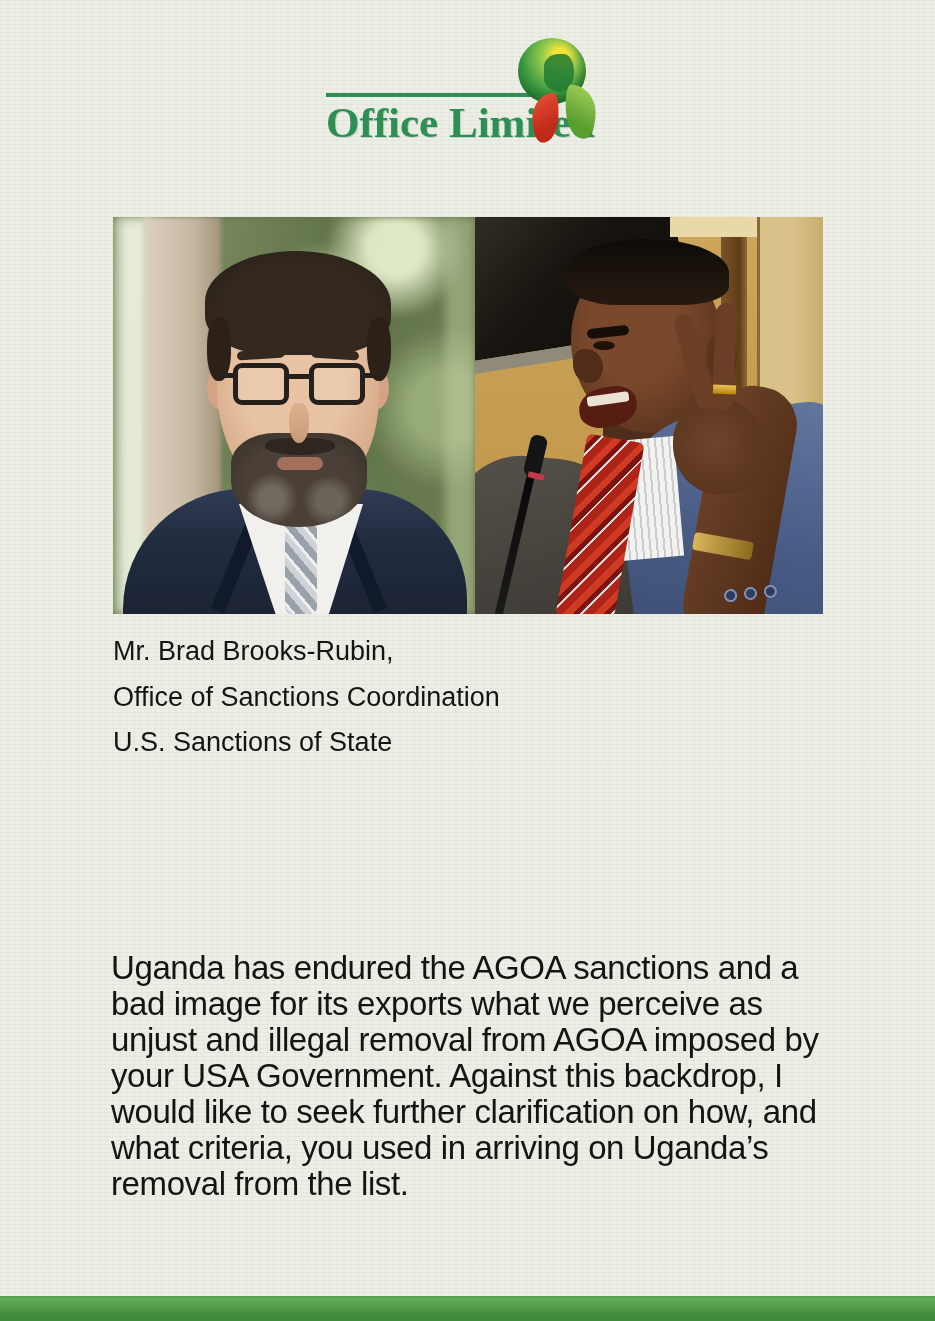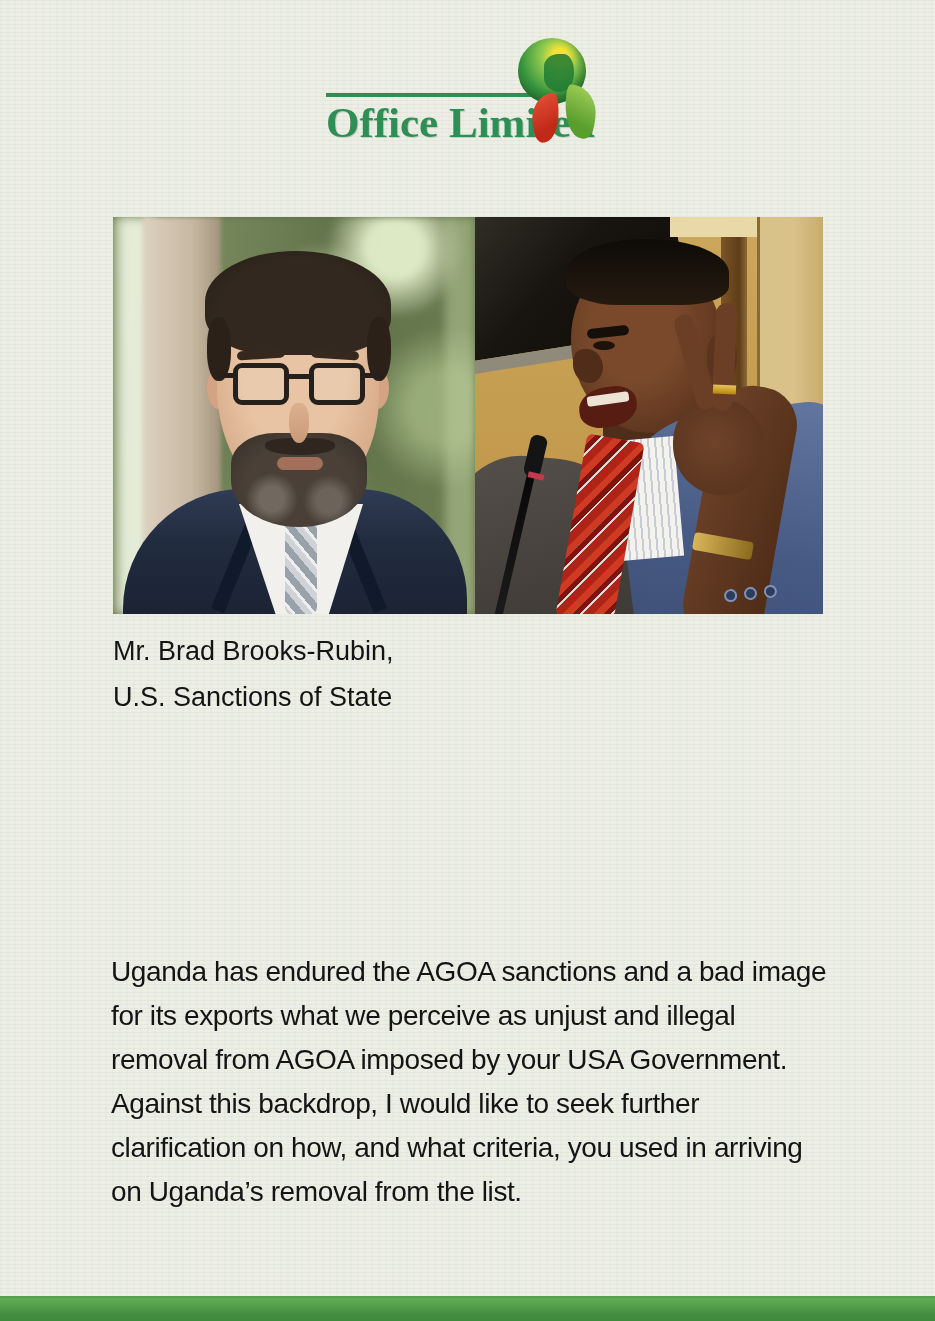--- a/index.html
+++ b/index.html
@@ -258,6 +258,7 @@
 
   <div class="recipient">
     <div>Mr. Brad Brooks-Rubin,</div>
+    <div>Office of Sanctions Coordination</div>
     <div>U.S. Sanctions of State</div>
   </div>
 

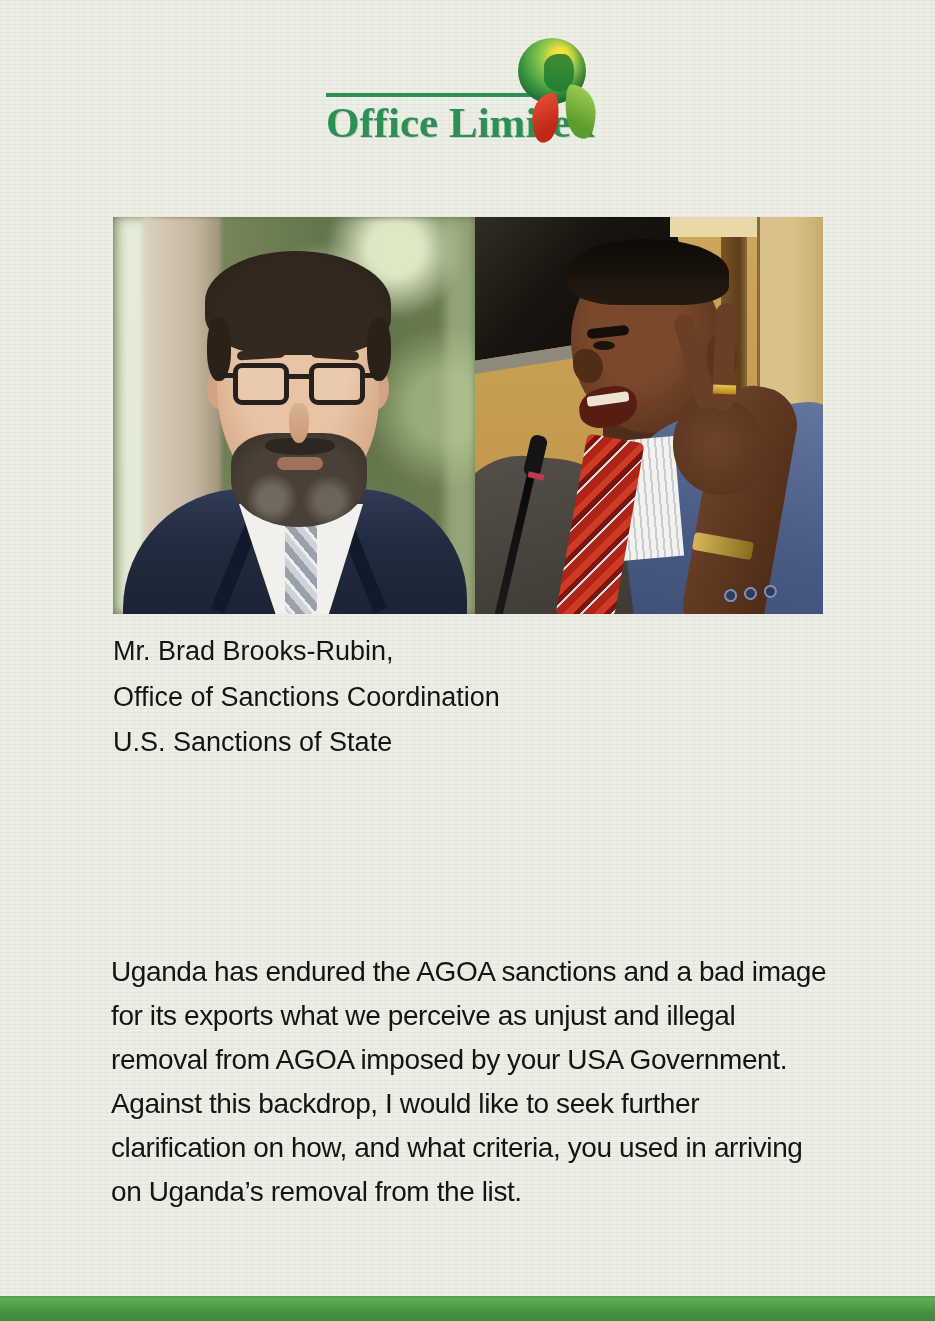--- a/index.html
+++ b/index.html
@@ -167,7 +167,7 @@
   .subject { position:absolute; left:111px; top:861px; font-size:30px; font-weight:bold;
     letter-spacing:-0.5px; color:#101010; }
   .body-text { position:absolute; left:111px; top:950px; width:718px;
-    font-size:28px; line-height:44px; letter-spacing:-0.4px; color:#141414; }
+    font-size:33px; line-height:36px; letter-spacing:-0.4px; color:#141414; }
   
   .footer-bar { position:absolute; left:0; bottom:0; width:100%; height:25px;
     background:linear-gradient(180deg,#61ad55,#458e41 70%,#3e8a3c);

